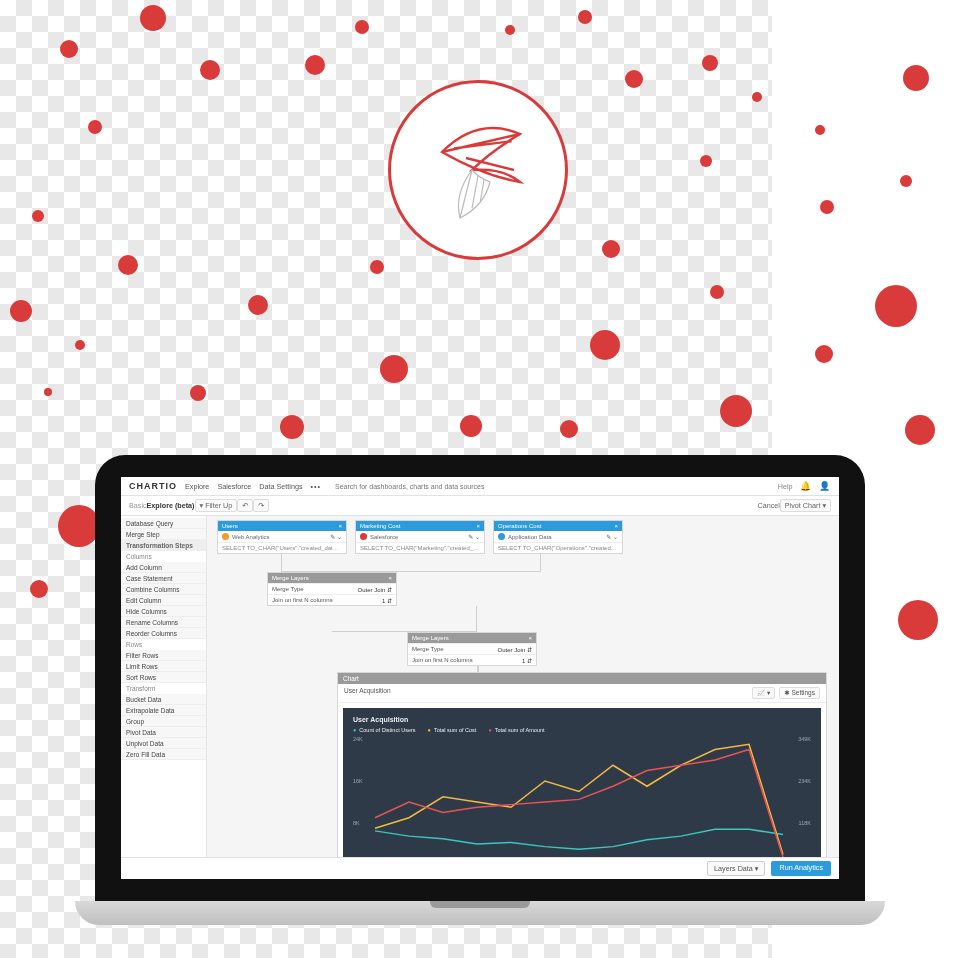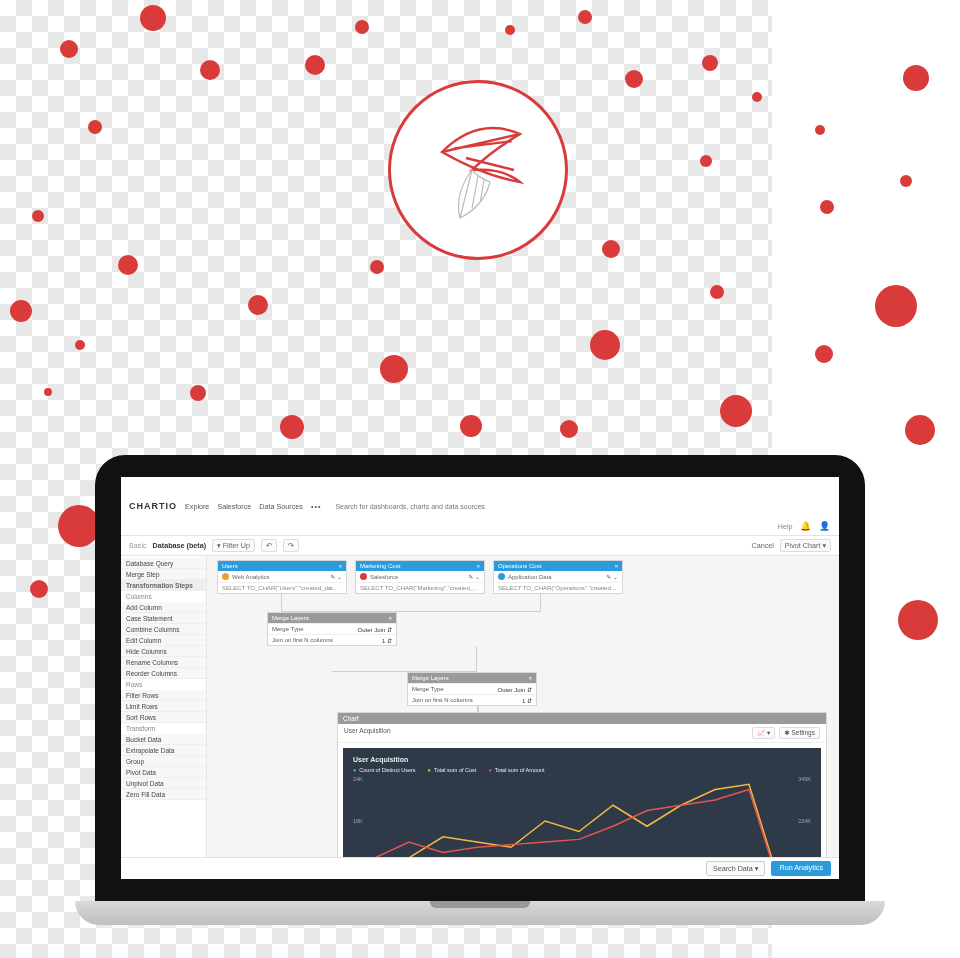--- a/index.html
+++ b/index.html
@@ -166,7 +166,7 @@
           <div class="topnav">
             <span>Explore</span>
             <span>Salesforce</span>
-            <span>Data Sources</span>
+            <span>Data Settings</span>
             <span class="dots3">•••</span>
           </div>
           <input class="search" placeholder="Search for dashboards, charts and data sources" style="">

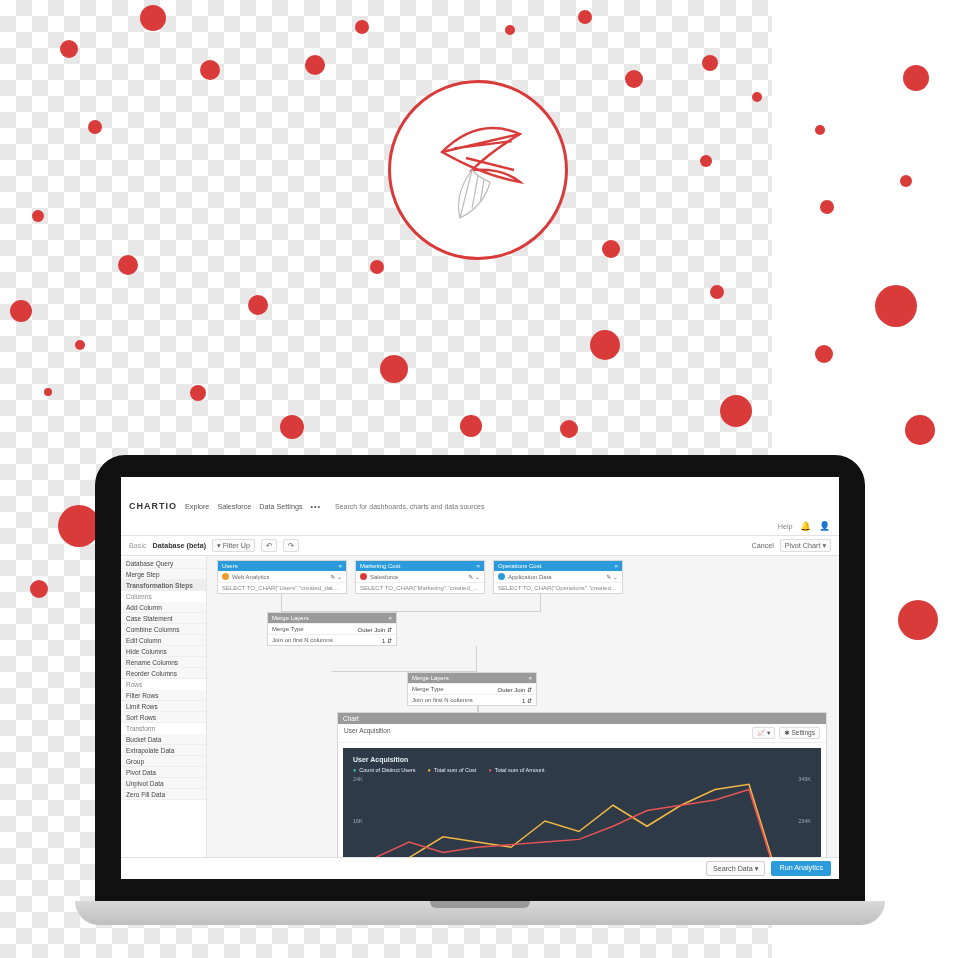--- a/index.html
+++ b/index.html
@@ -50,7 +50,7 @@
 .topnav span { color: #555; }
 .dots3 { color: #888; letter-spacing: 1px; }
 .search { flex: 1; margin-left: 6px; color: #bbb; border: none; font-size: 7px; }
-.topright { display: flex; gap: 8px; align-items: center; color: #888; margin-top: 40px; }
+.topright { display: flex; gap: 8px; align-items: center; color: #888; }
 .topright .icon { font-size: 9px; }
 
 .subbar { display: flex; align-items: center; padding: 3px 8px; border-bottom: 1px solid #e2e2e2; gap: 6px; color: #666; }

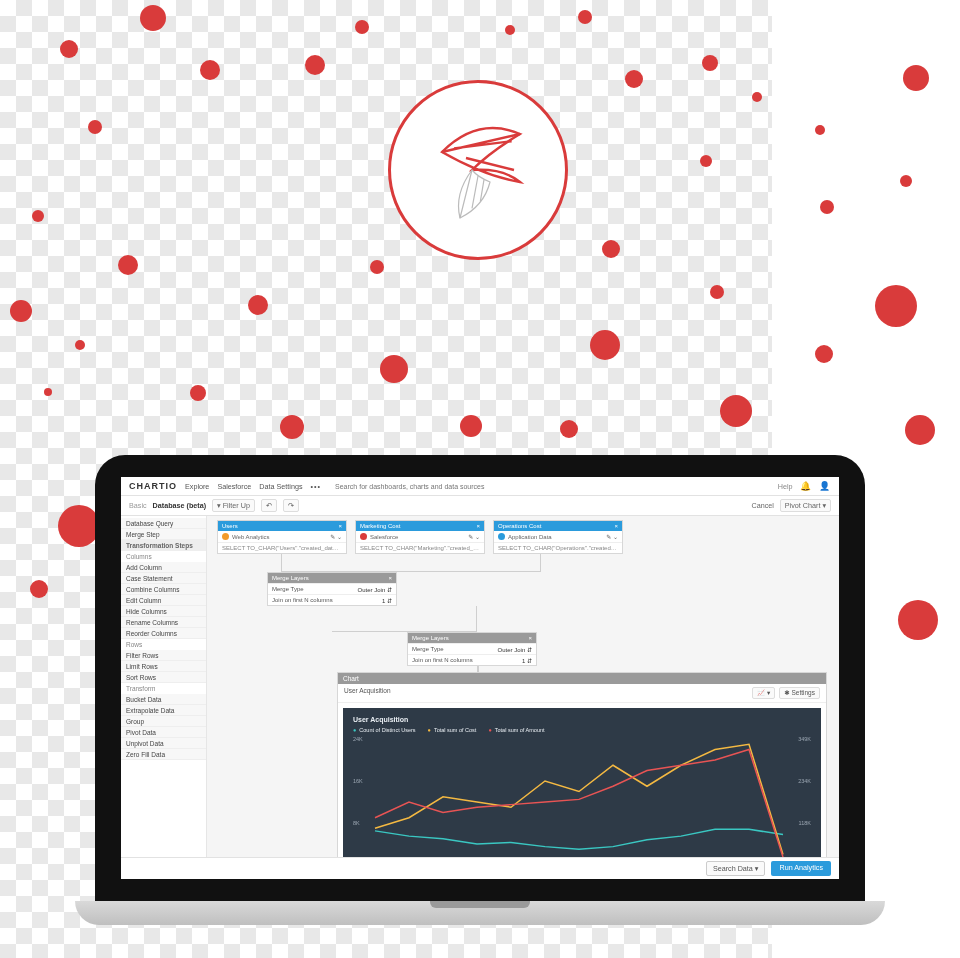--- a/index.html
+++ b/index.html
@@ -53,7 +53,7 @@
 .topright { display: flex; gap: 8px; align-items: center; color: #888; }
 .topright .icon { font-size: 9px; }
 
-.subbar { display: flex; align-items: center; padding: 3px 8px; border-bottom: 1px solid #e2e2e2; gap: 6px; color: #666; }
+.subbar { display: flex; align-items: center; padding: 3px 8px; border-bottom: 1px solid #e2e2e2; color: #666; }
 .subbar .tab-plain { color: #999; }
 .subbar .tab-active { font-weight: 600; color: #333; }
 .mini-btn { border: 1px solid #ddd; border-radius: 2px; padding: 1px 4px; background: #fafafa; }

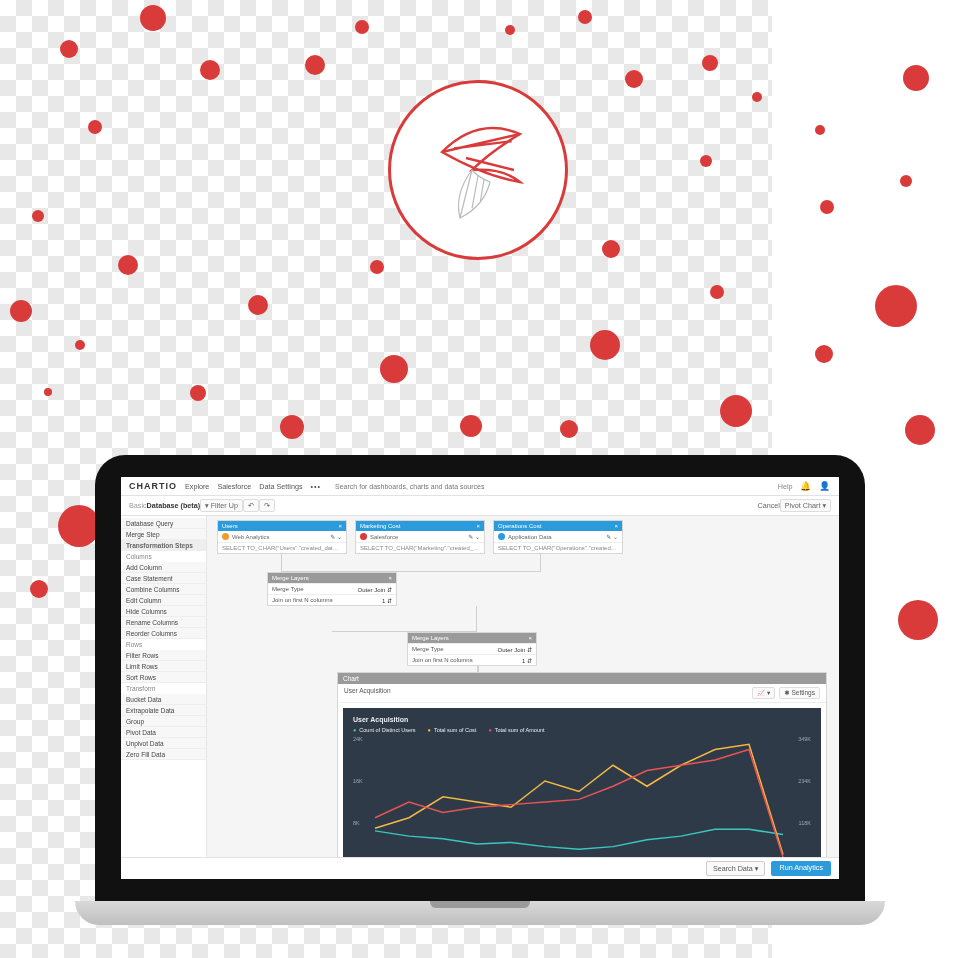--- a/index.html
+++ b/index.html
@@ -179,7 +179,7 @@
 
         <div class="subbar">
           <span class="tab-plain">Basic</span>
-          <span class="tab-active">Database (beta)</span>
+          <span class="tab-active">Explore (beta)</span>
           <span class="mini-btn">▾ <span>Filter Up</span></span>
           <span class="mini-btn">↶</span>
           <span class="mini-btn">↷</span>

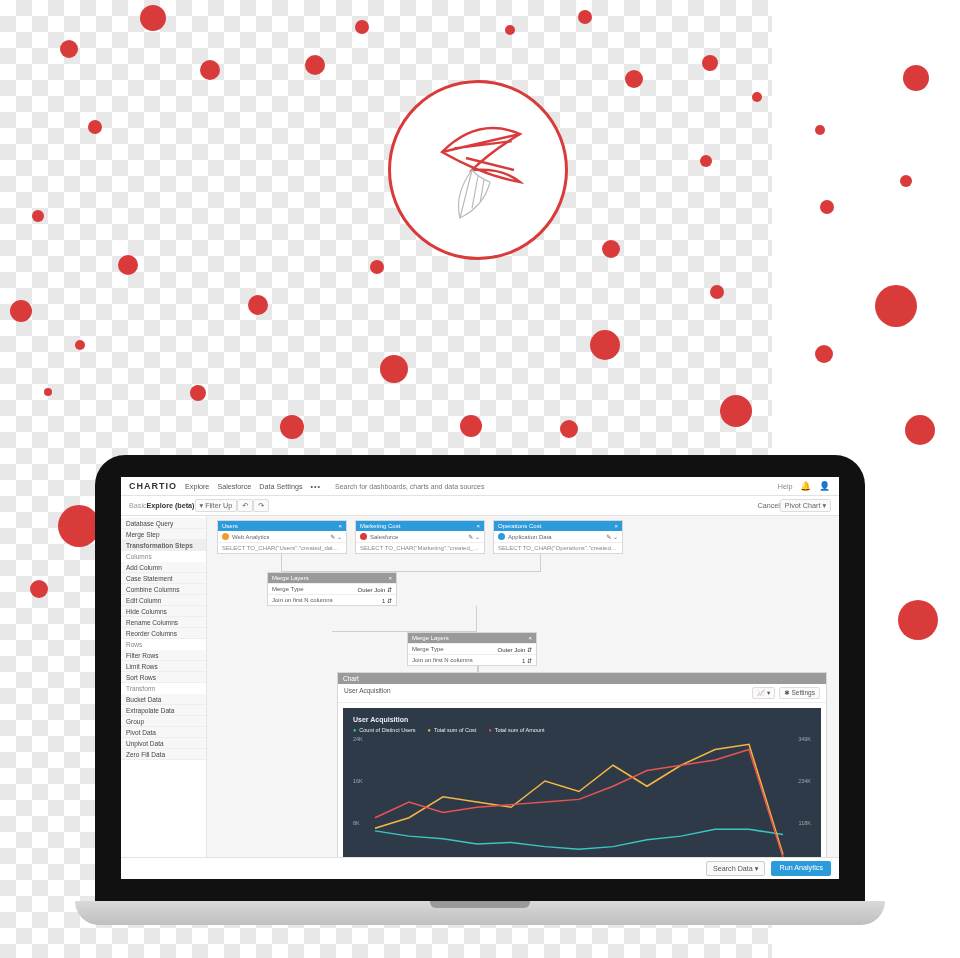--- a/index.html
+++ b/index.html
@@ -325,7 +325,7 @@
         </div>
 
         <div class="footer">
-          <span class="pv">Search Data ▾</span>
+          <span class="pv">Layers Data ▾</span>
           <span class="run">Run Analytics</span>
         </div>
 

